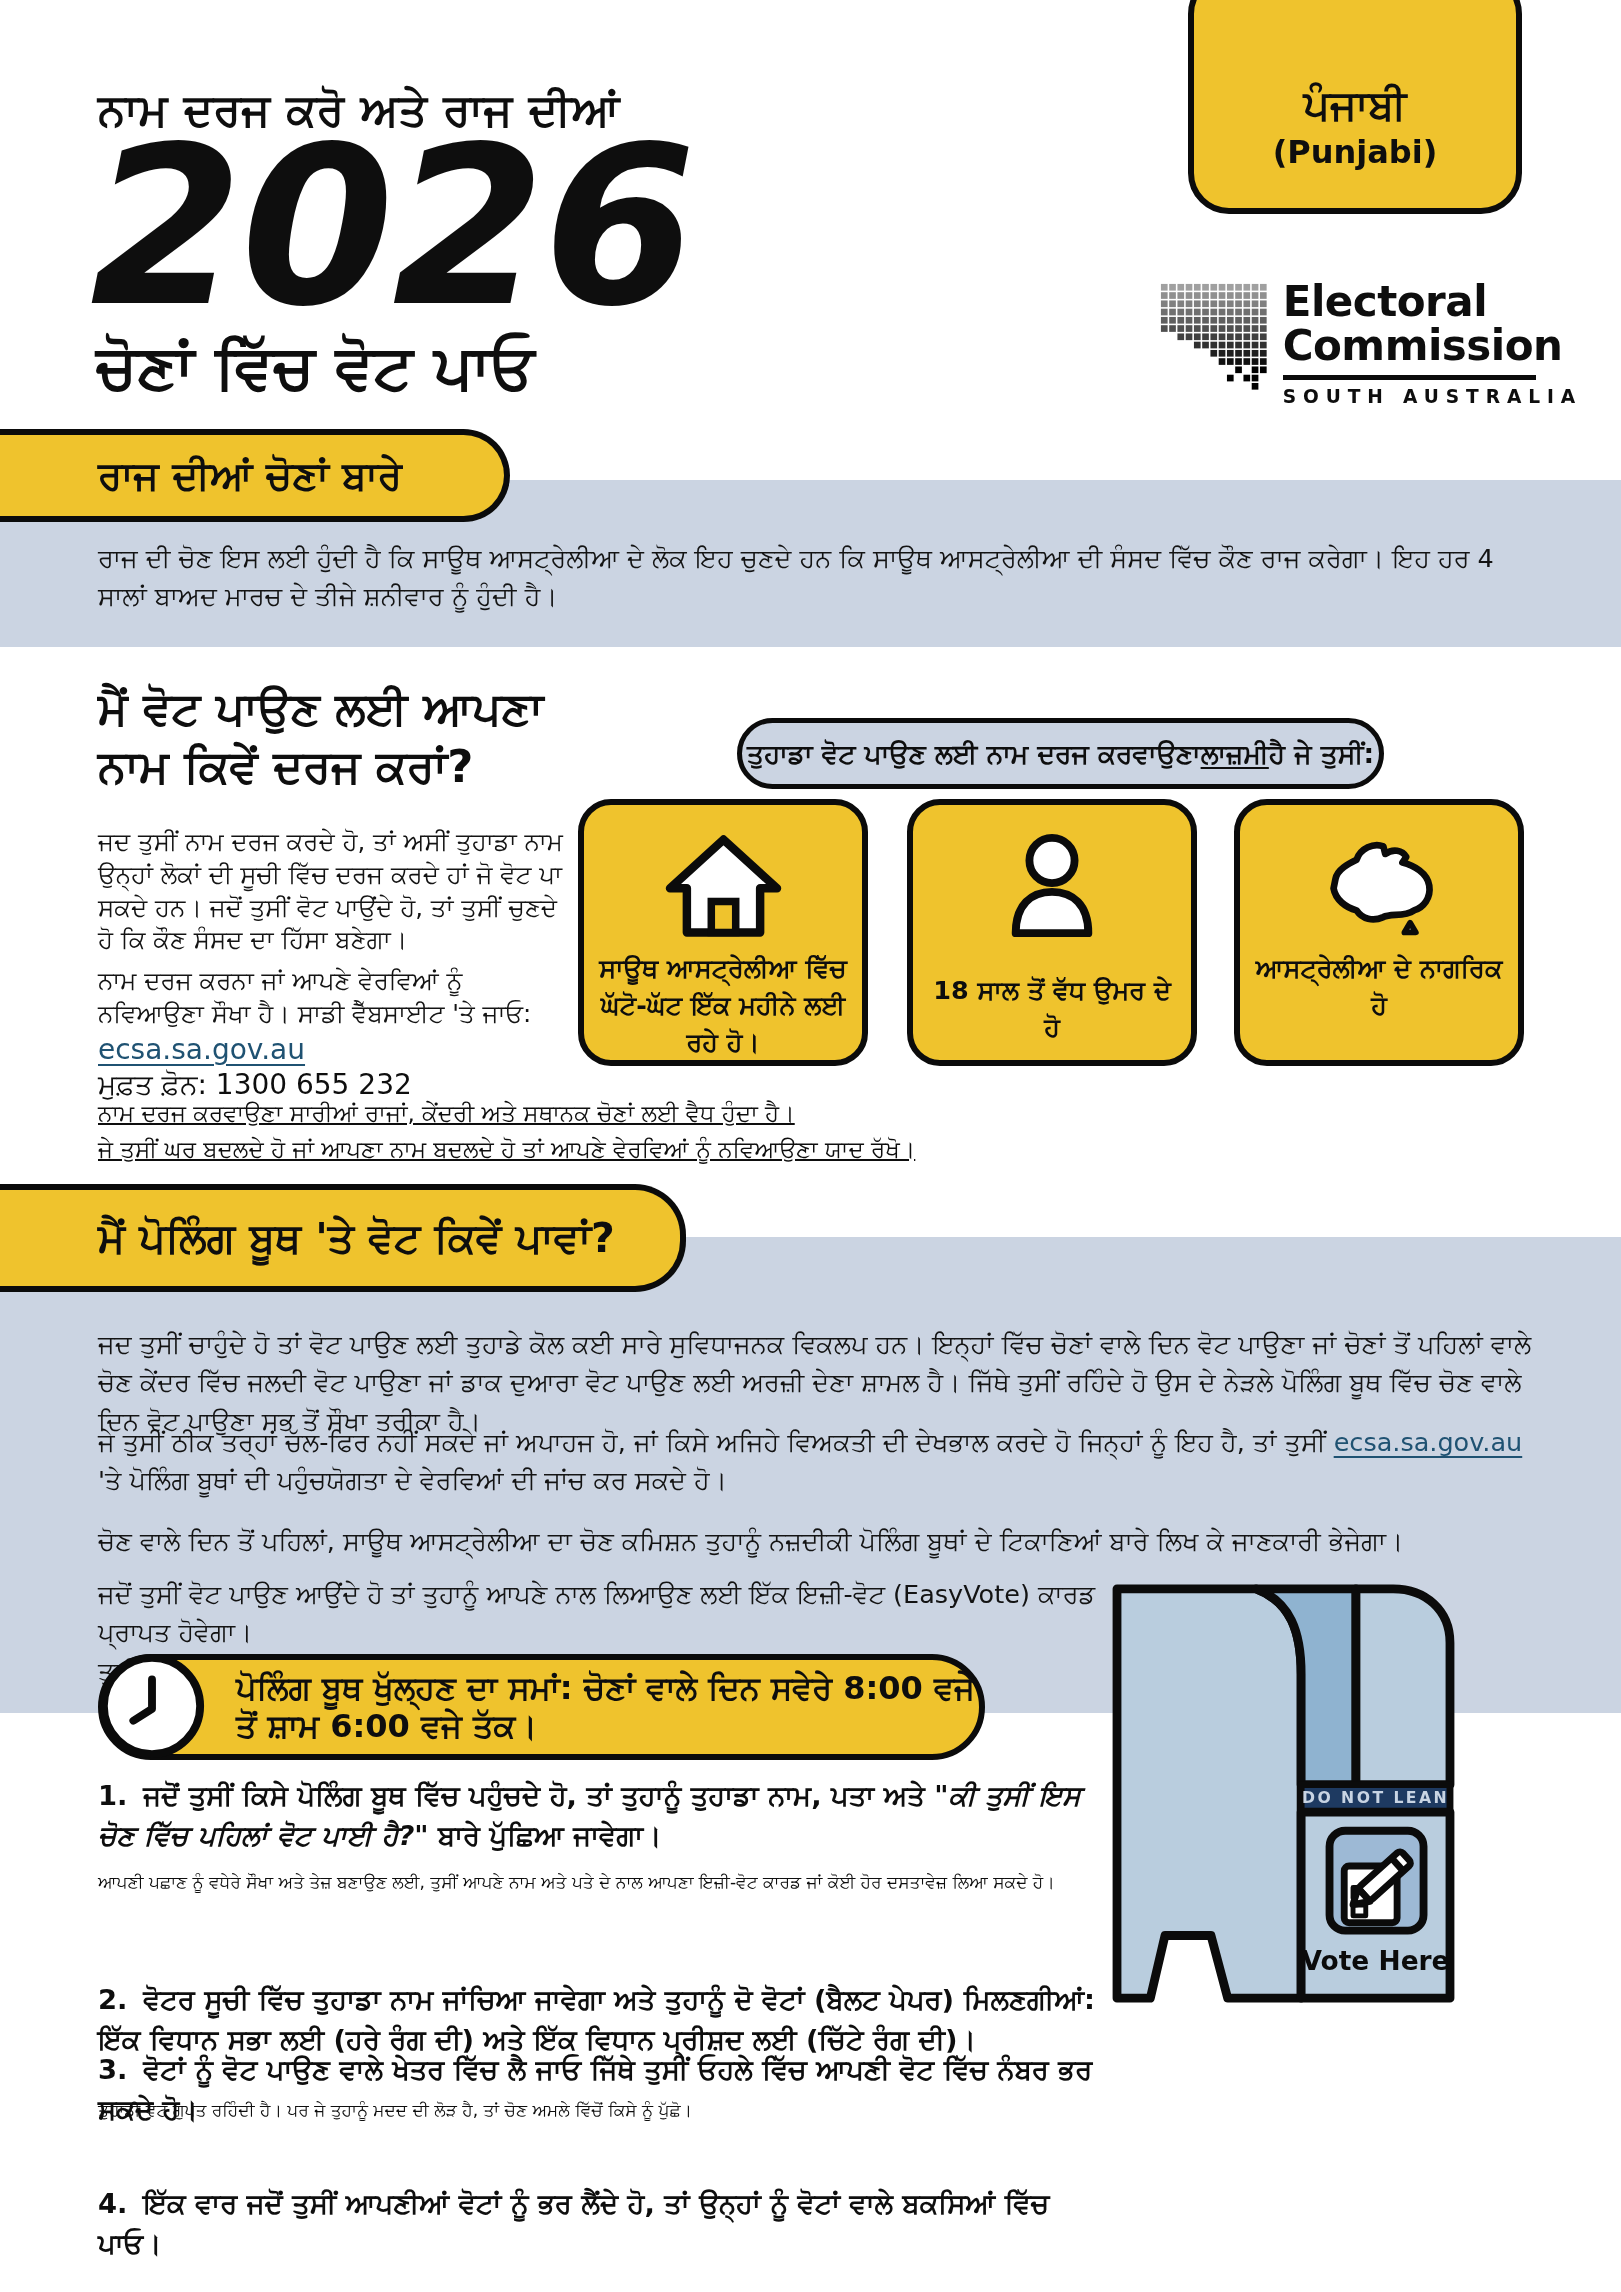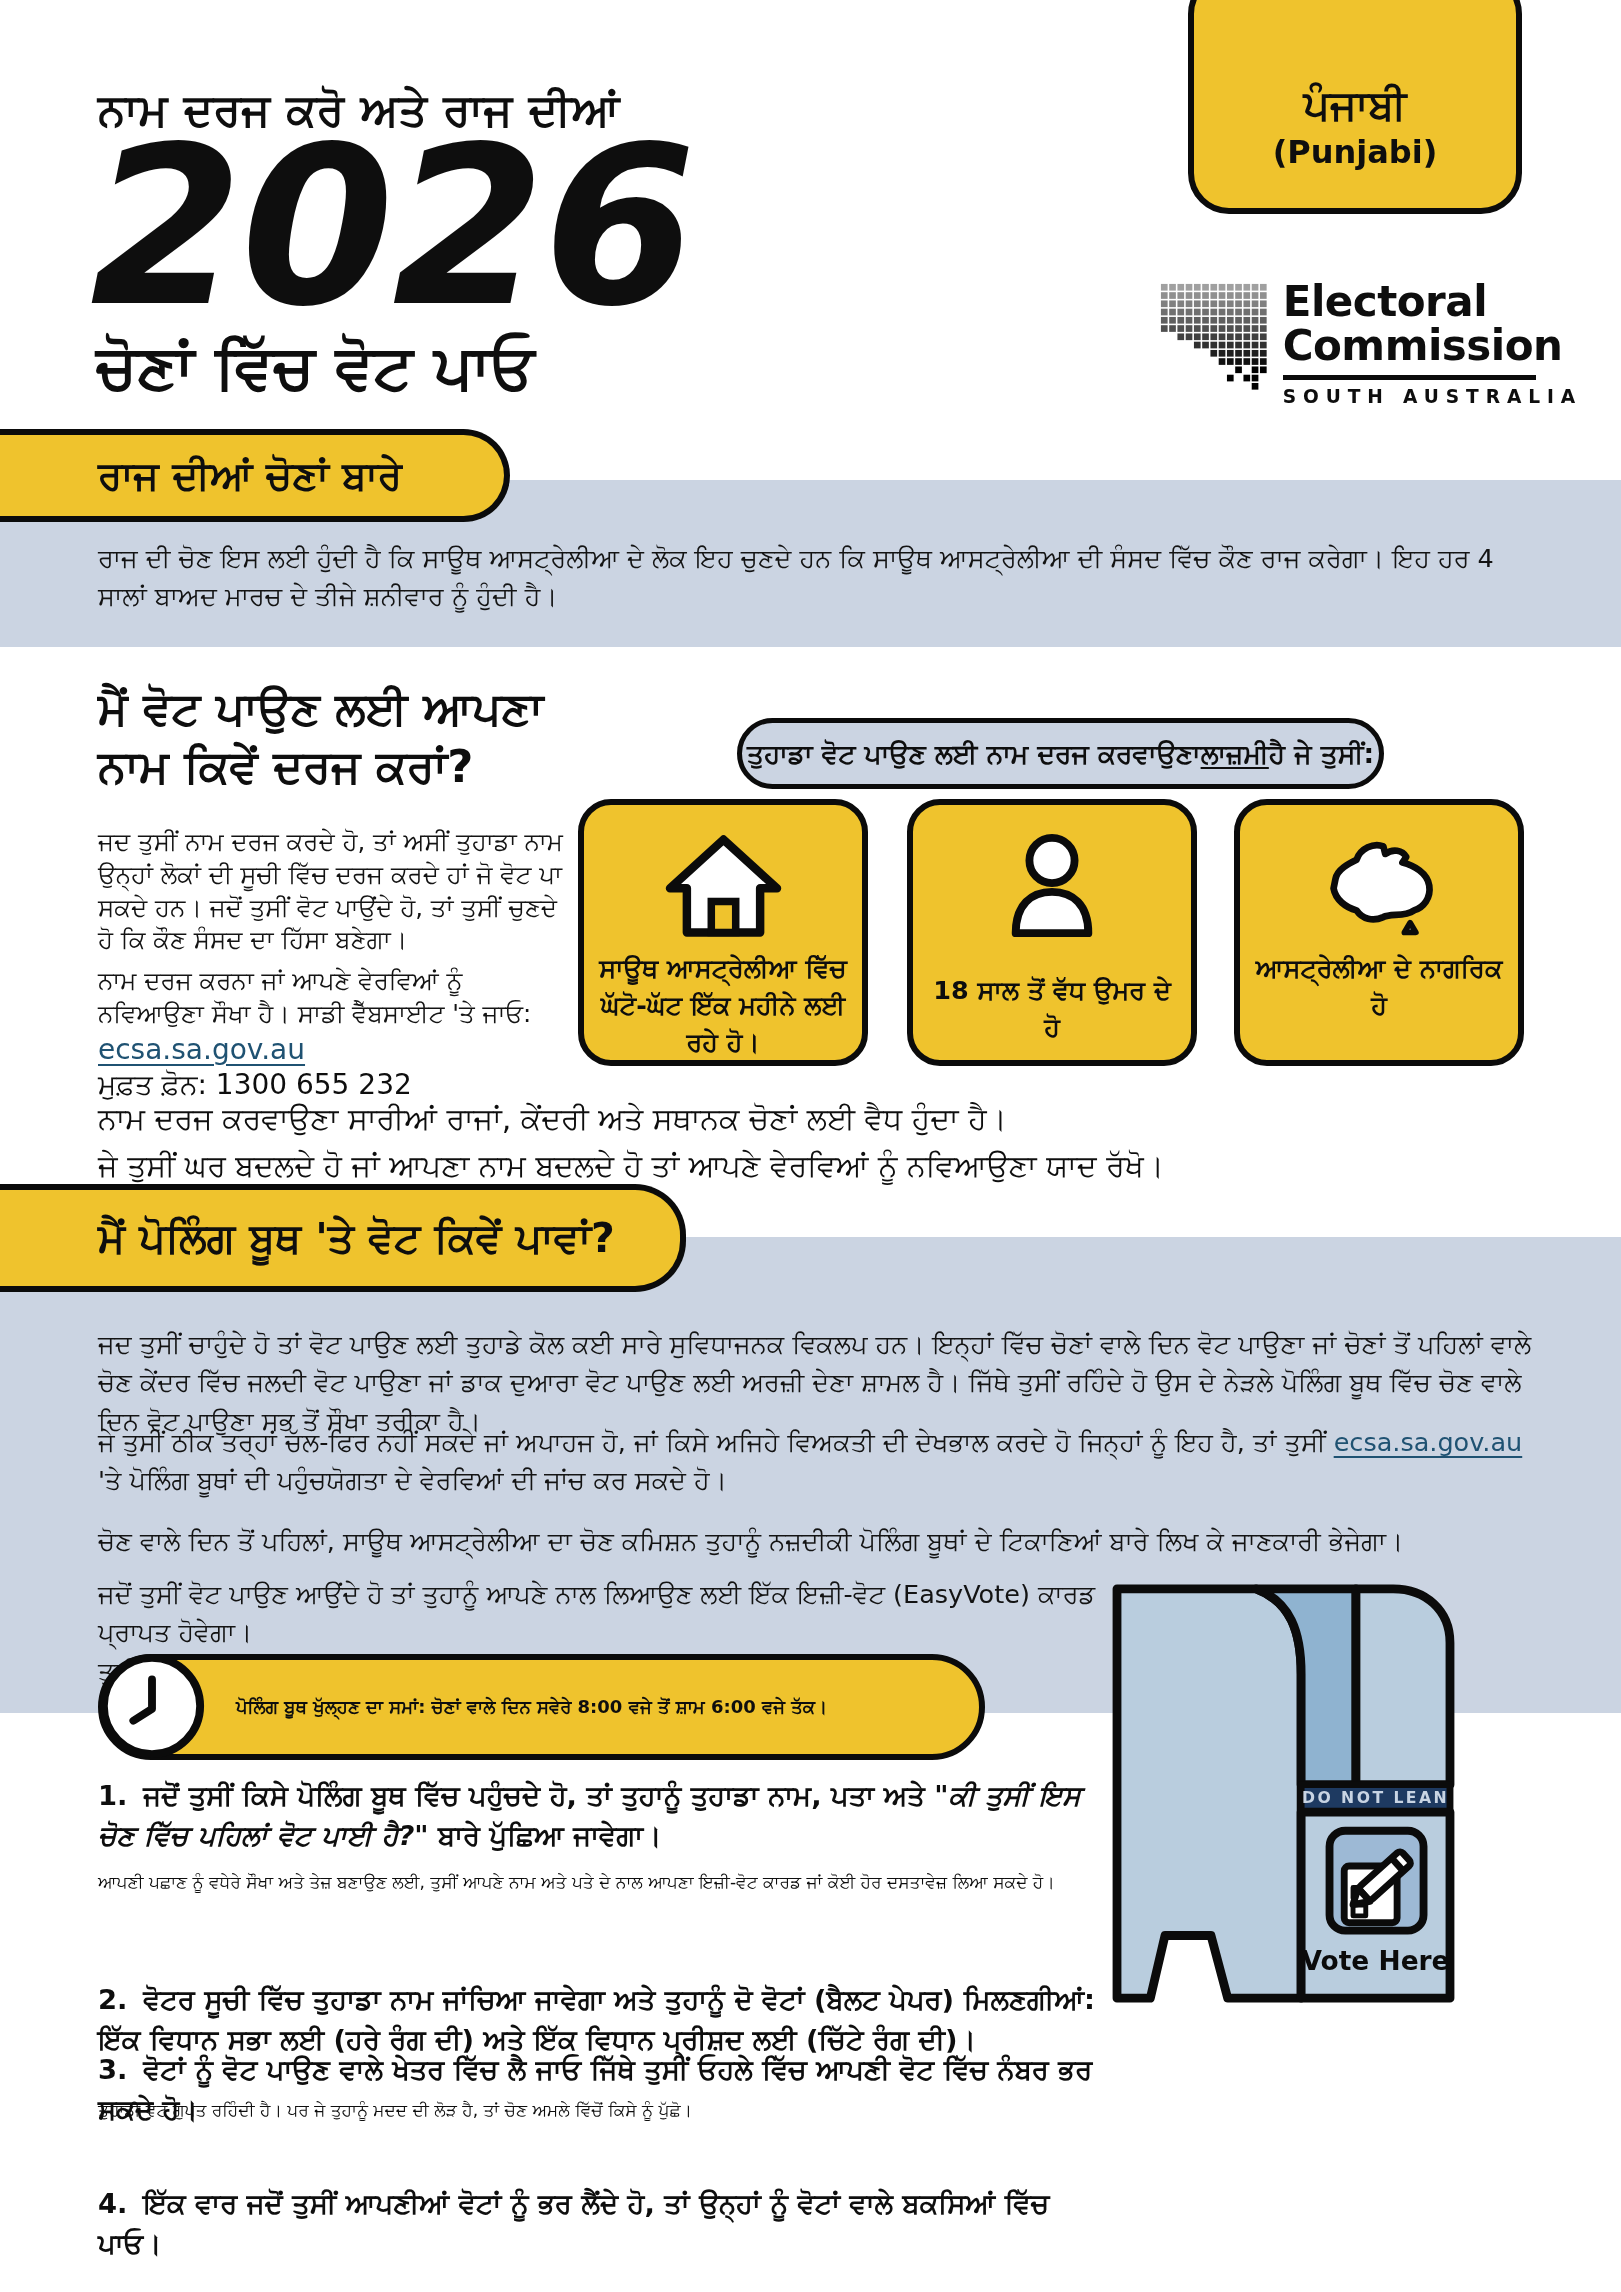--- a/index.html
+++ b/index.html
@@ -74,7 +74,7 @@
   .card-icon { height:108px; display:flex; align-items:center; justify-content:center; }
   .card-label { margin-top:9.8px; font-size:25.5px; font-weight:700; text-align:center; line-height:1.45; padding:0 13.7px; }
 
-  .note { left:98px; top:1096px; width:1392px; font-size:30px; line-height:1.55; }
+  .note { left:98px; top:1096px; width:1392px; font-size:23px; line-height:1.55;text-decoration:underline; }
   .note span { display:block; }
 
   

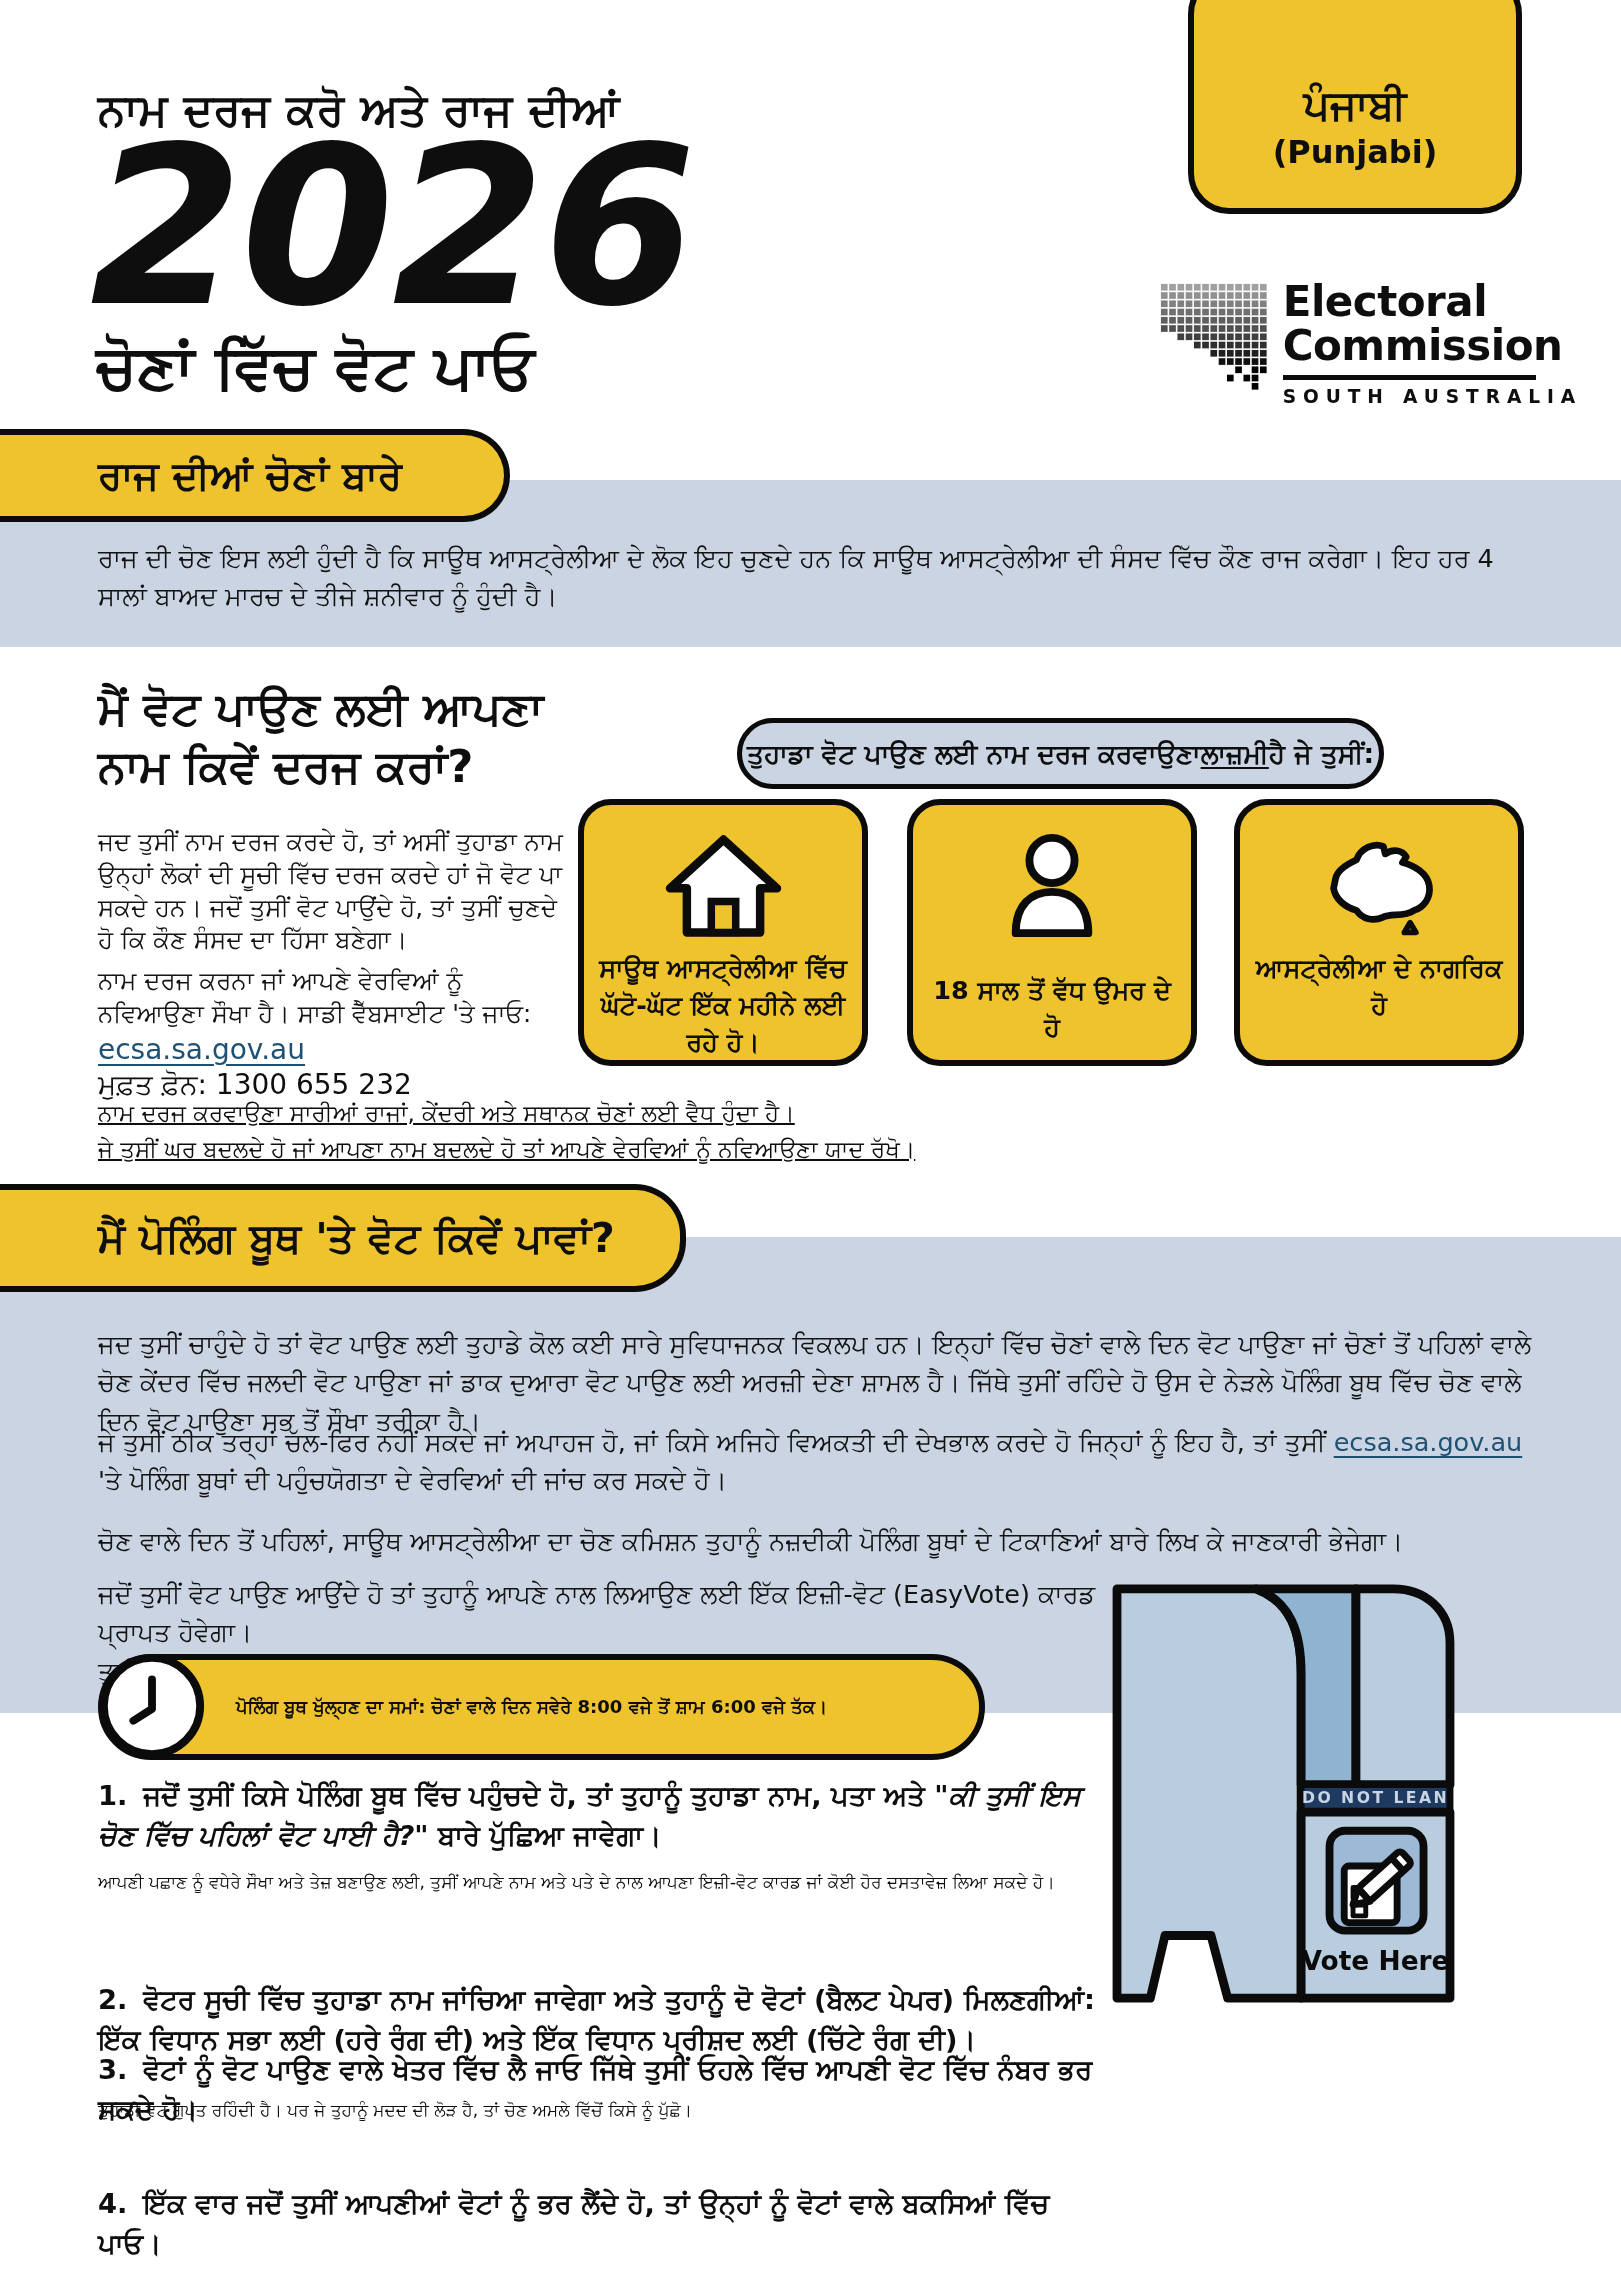--- a/index.html
+++ b/index.html
@@ -87,7 +87,7 @@
     left:98px; top:1654px; width:887px; height:106px;
     background:#EFC32D; border:6.9px solid #0b0b0b; border-radius:57px;
     display:flex; align-items:center; padding-left:132px;
-    font-size:18px; font-weight:700; z-index:2;
+    font-size:32px; font-weight:700; z-index:2;
   }
   .hours-clock { position:absolute; left:-7.8px; top:-9.8px; width:112px; height:112px; }
 

